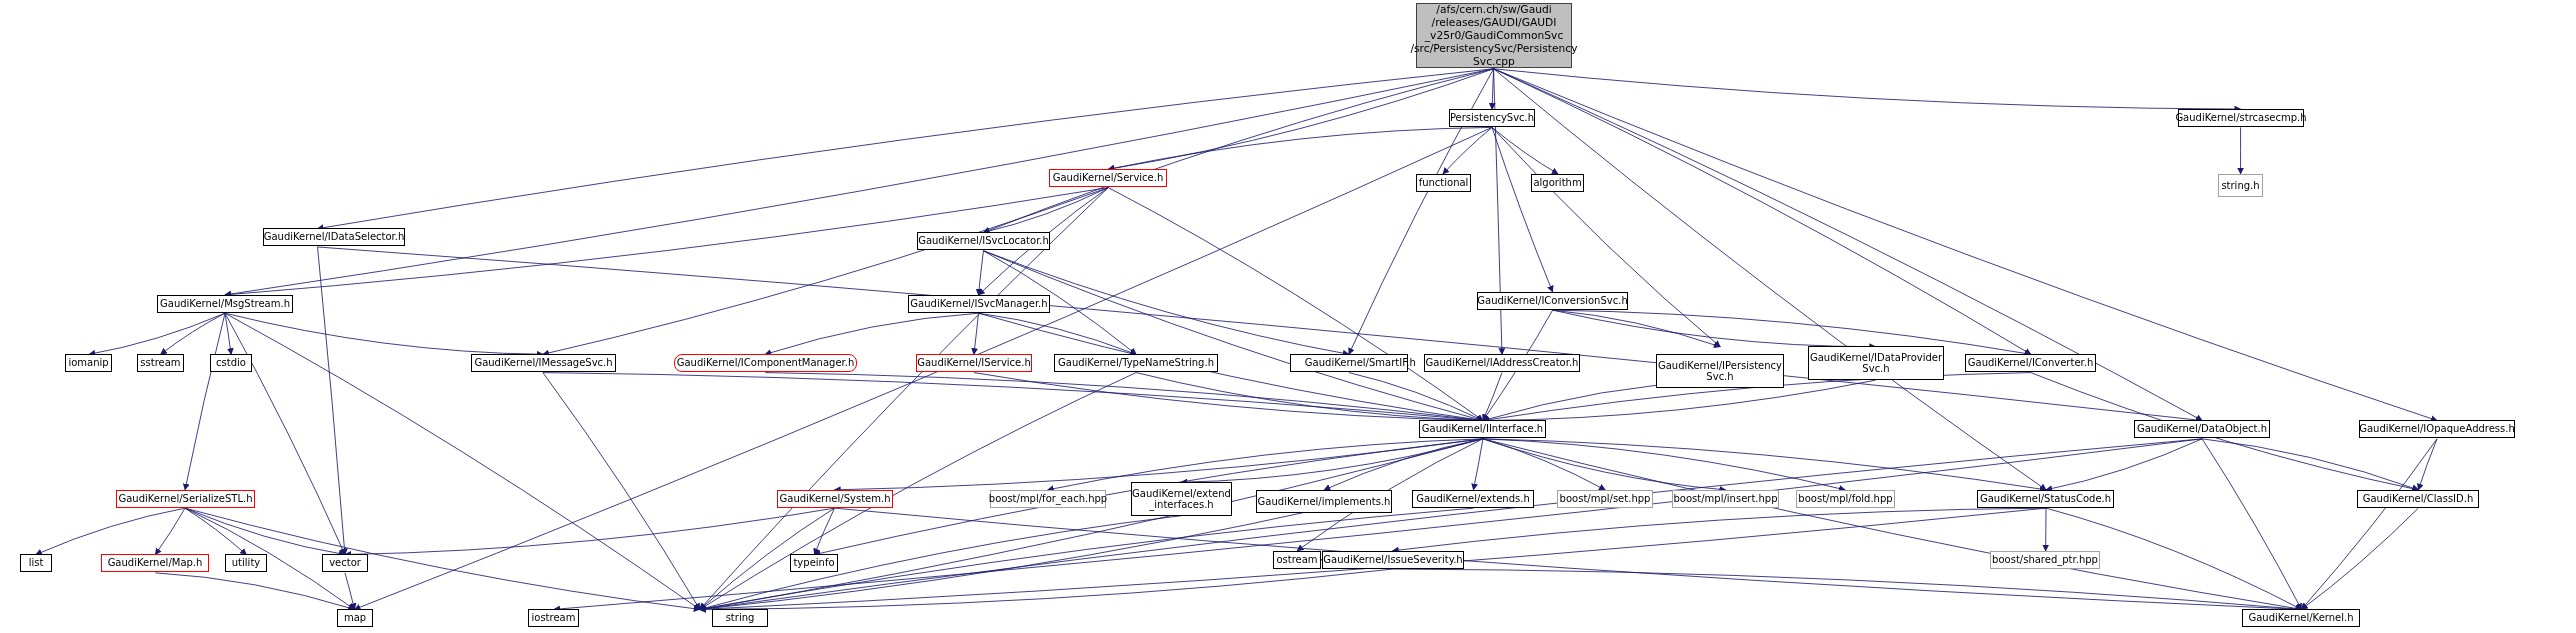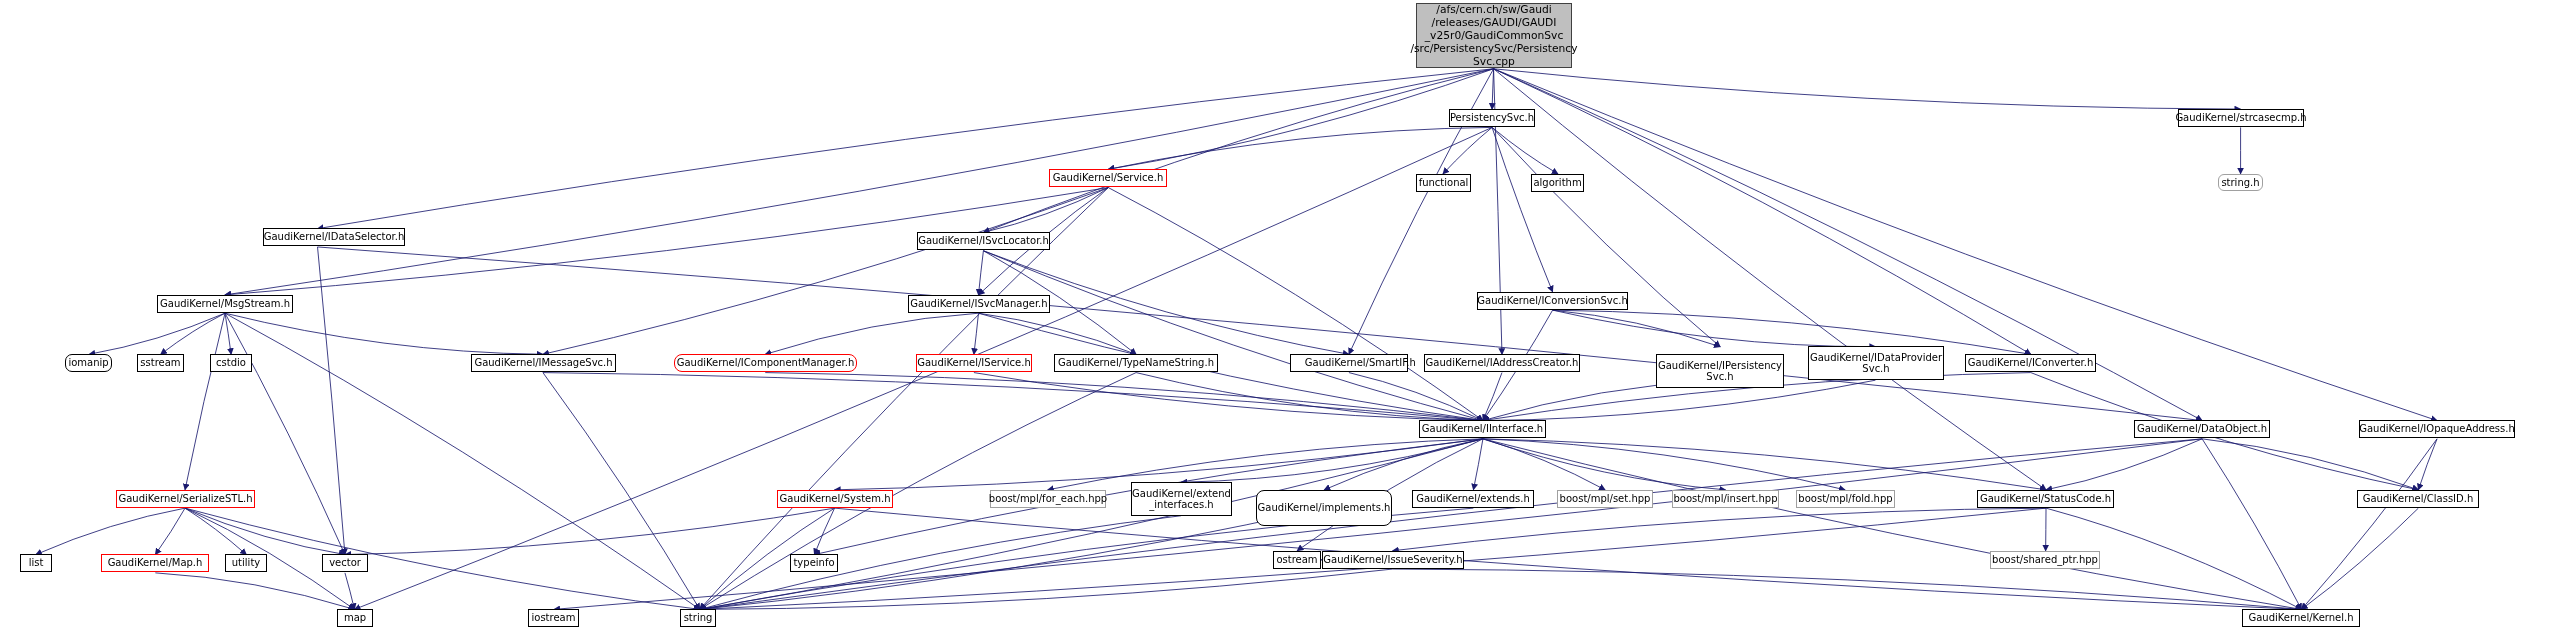--- a/index.html
+++ b/index.html
@@ -161,7 +161,7 @@
     <div class="node" style="left: 1416px; top: 174px; width: 55px; height: 18.3px;">functional</div>
     <div class="node" style="left: 1531px; top: 174px; width: 53px; height: 18.3px;">algorithm</div>
     <div class="node" style="left: 2178px; top: 109px; width: 126px; height: 18.3px;">GaudiKernel/strcasecmp.h</div>
-    <div class="node gray" style="left: 2218px; top: 174px; width: 45px; height: 17px; border-radius: 6px;">string.h</div>
+    <div class="node gray" style="left: 2218px; top: 174px; width: 45px; height: 23px;">string.h</div>
     <div class="node red" style="left: 1049px; top: 169px; width: 118px; height: 18.3px;">GaudiKernel/Service.h</div>
     <div class="node" style="left: 247px; top: 228px; width: 142px; height: 18.3px; margin-left: 16px;">GaudiKernel/IDataSelector.h</div>
     <div class="node" style="left: 917px; top: 232px; width: 133px; height: 18.3px;">GaudiKernel/ISvcLocator.h</div>

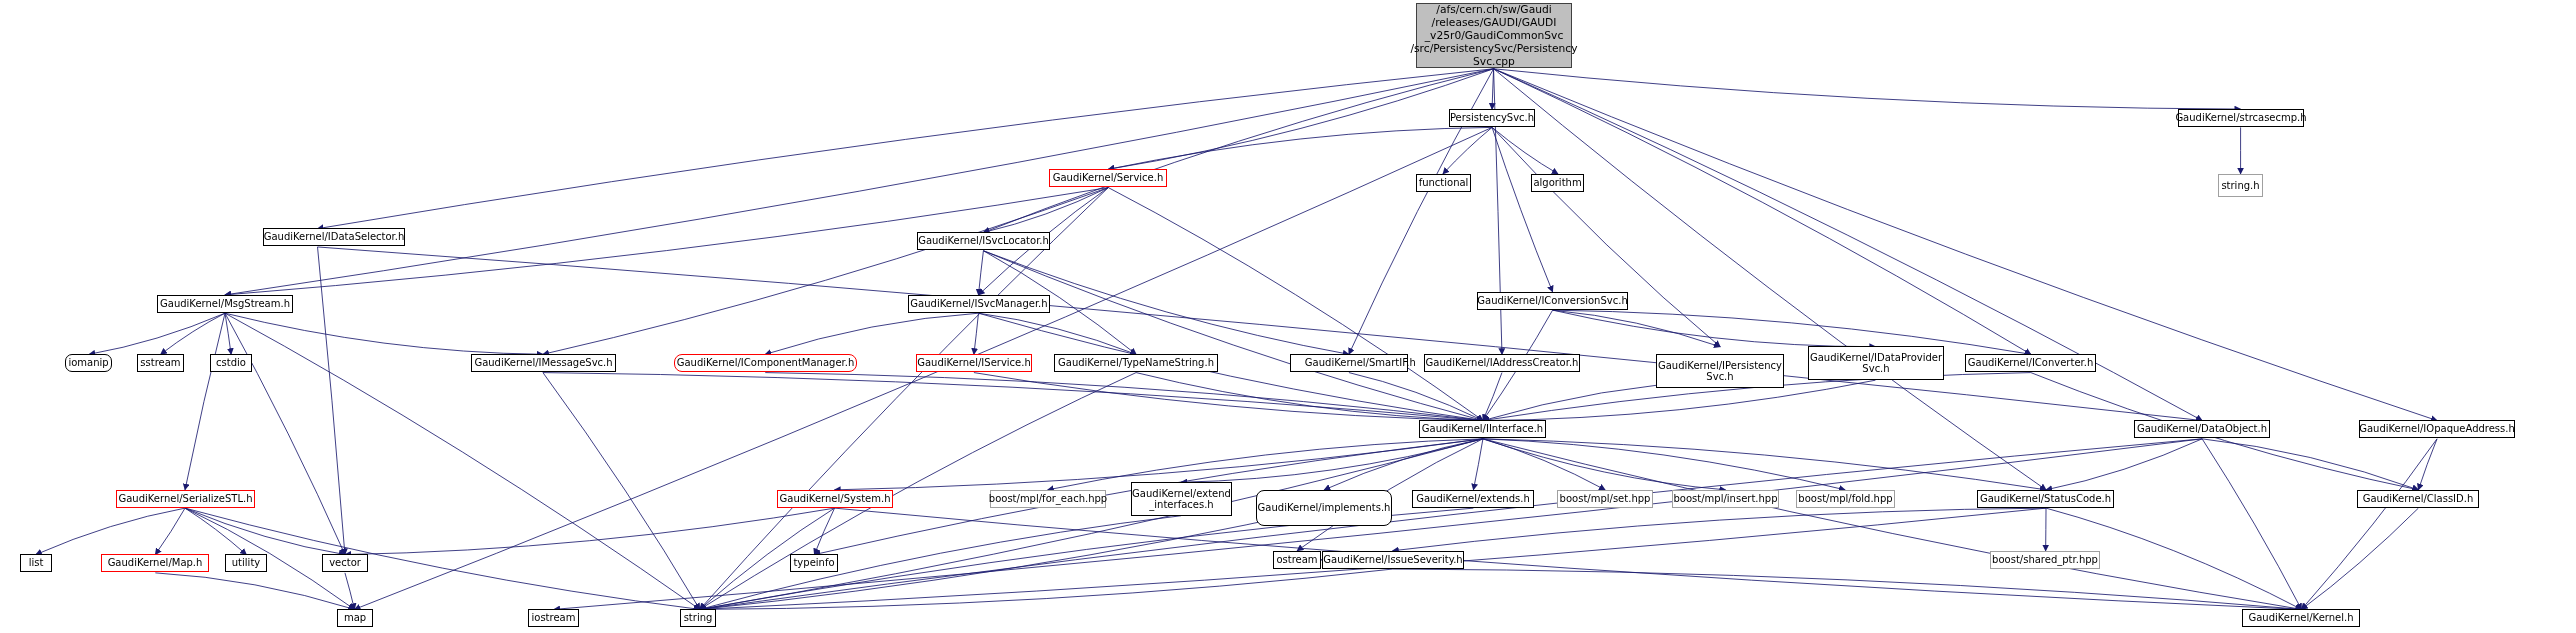--- a/index.html
+++ b/index.html
@@ -168,7 +168,7 @@
     <div class="node" style="left: 157px; top: 295px; width: 136px; height: 18.3px;">GaudiKernel/MsgStream.h</div>
     <div class="node" style="left: 908px; top: 295px; width: 142px; height: 18.3px;">GaudiKernel/ISvcManager.h</div>
     <div class="node" style="left: 1477px; top: 292px; width: 151px; height: 18.3px;">GaudiKernel/IConversionSvc.h</div>
-    <div class="node" style="left: 65px; top: 354px; width: 47px; height: 18.3px; border-radius: 7px;">iomanip</div>
+    <div class="node" style="left: 65px; top: 354px; width: 47px; height: 18.3px;">iomanip</div>
     <div class="node" style="left: 137px; top: 354px; width: 47px; height: 18.3px;">sstream</div>
     <div class="node" style="left: 210px; top: 354px; width: 42px; height: 18.3px;">cstdio</div>
     <div class="node" style="left: 471px; top: 354px; width: 145px; height: 18.3px;">GaudiKernel/IMessageSvc.h</div>

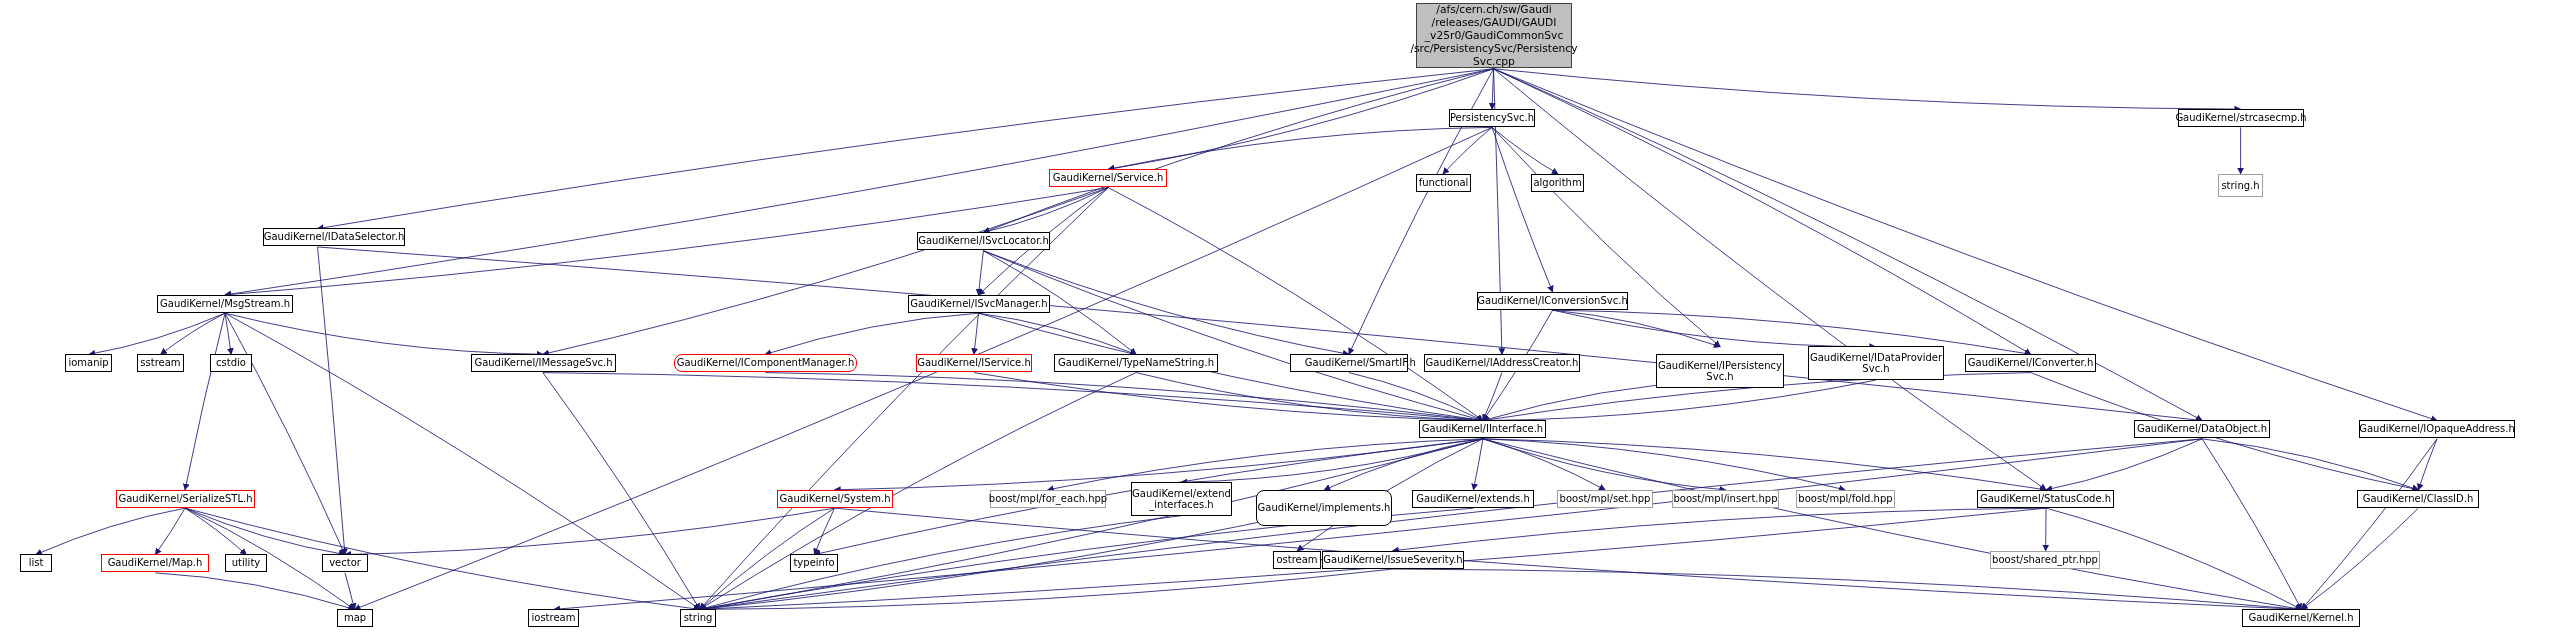--- a/index.html
+++ b/index.html
@@ -190,7 +190,7 @@
     <div class="node gray" style="left: 990px; top: 490px; width: 116px; height: 18.3px;">boost/mpl/for_each.hpp</div>
     <div class="node" style="left: 1131px; top: 482px; width: 101px; height: 34px;">GaudiKernel/extend
 _interfaces.h</div>
-    <div class="node" style="left: 1256px; top: 490px; width: 136px; height: 36px; border-radius: 8px;">GaudiKernel/implements.h</div>
+    <div class="node" style="left: 1256px; top: 490px; width: 136px; height: 23px;">GaudiKernel/implements.h</div>
     <div class="node" style="left: 1412px; top: 490px; width: 122px; height: 18.3px;">GaudiKernel/extends.h</div>
     <div class="node gray" style="left: 1557px; top: 490px; width: 96px; height: 18.3px;">boost/mpl/set.hpp</div>
     <div class="node gray" style="left: 1672px; top: 490px; width: 107px; height: 18.3px;">boost/mpl/insert.hpp</div>

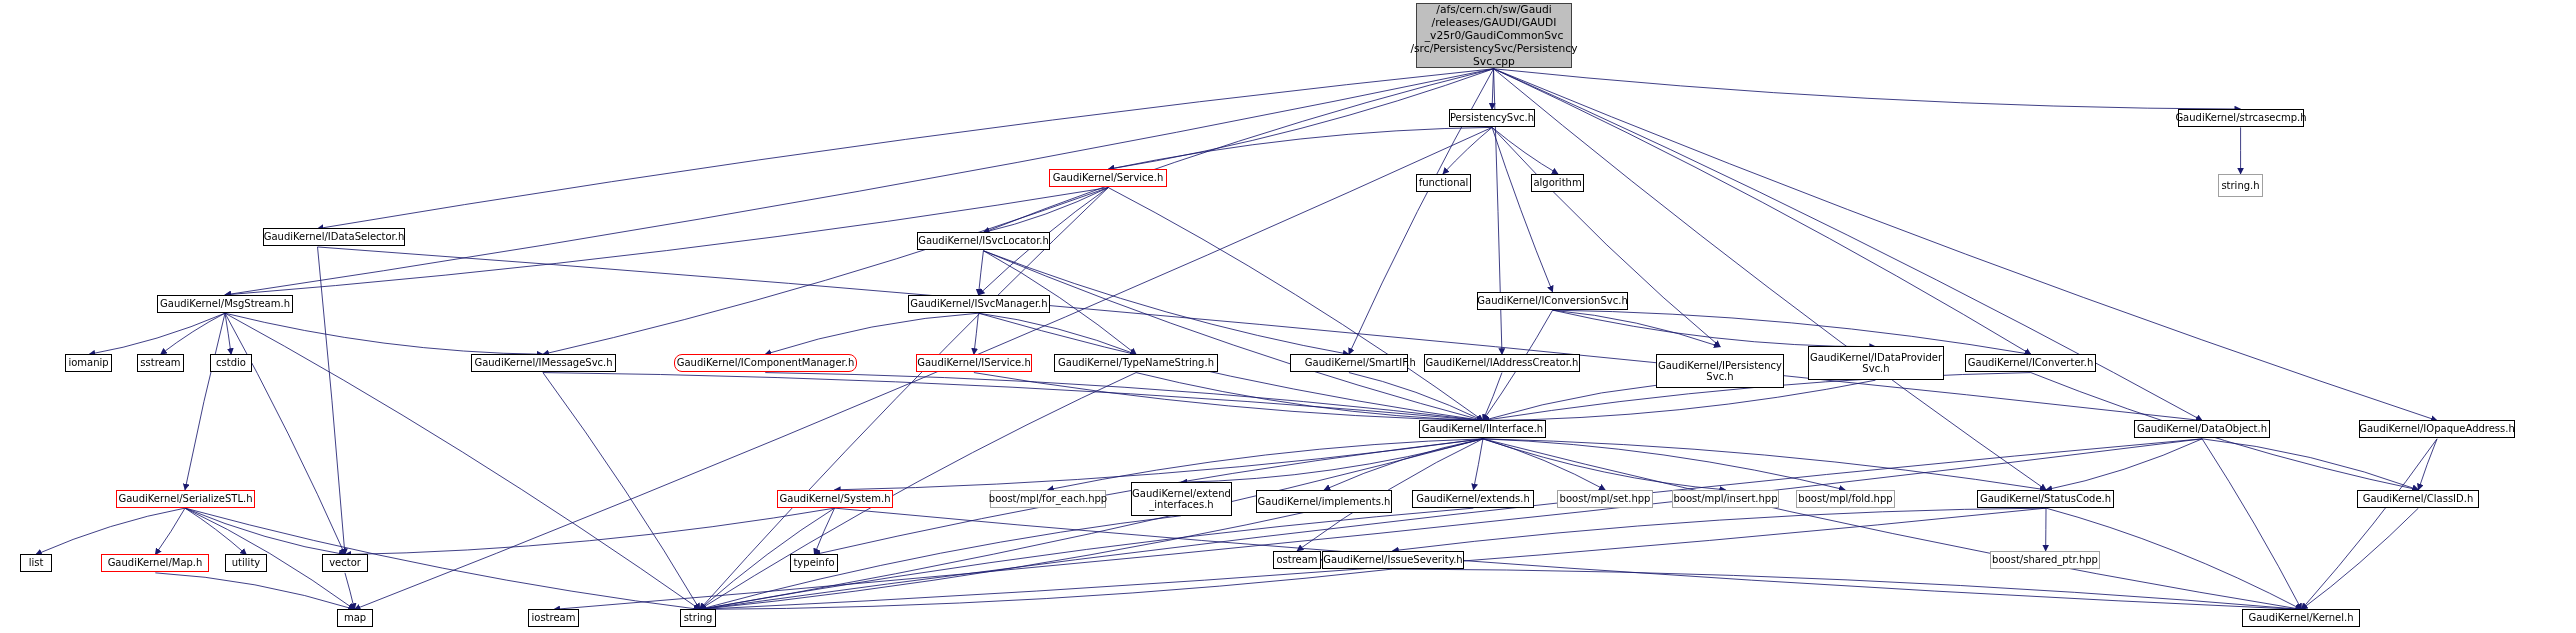--- a/index.html
+++ b/index.html
@@ -207,7 +207,7 @@
     <div class="node gray" style="left: 1990px; top: 551px; width: 110px; height: 18.3px;">boost/shared_ptr.hpp</div>
     <div class="node" style="left: 337px; top: 609px; width: 36px; height: 18.3px;">map</div>
     <div class="node" style="left: 528px; top: 609px; width: 51px; height: 18.3px;">iostream</div>
-    <div class="node" style="left: 680px; top: 609px; width: 36px; height: 18.3px;">string</div>
+    <div class="node" style="left: 712px; top: 609px; width: 56px; height: 18.3px;">string</div>
     <div class="node" style="left: 2242px; top: 609px; width: 118px; height: 18.3px;">GaudiKernel/Kernel.h</div>
   </div>
 

